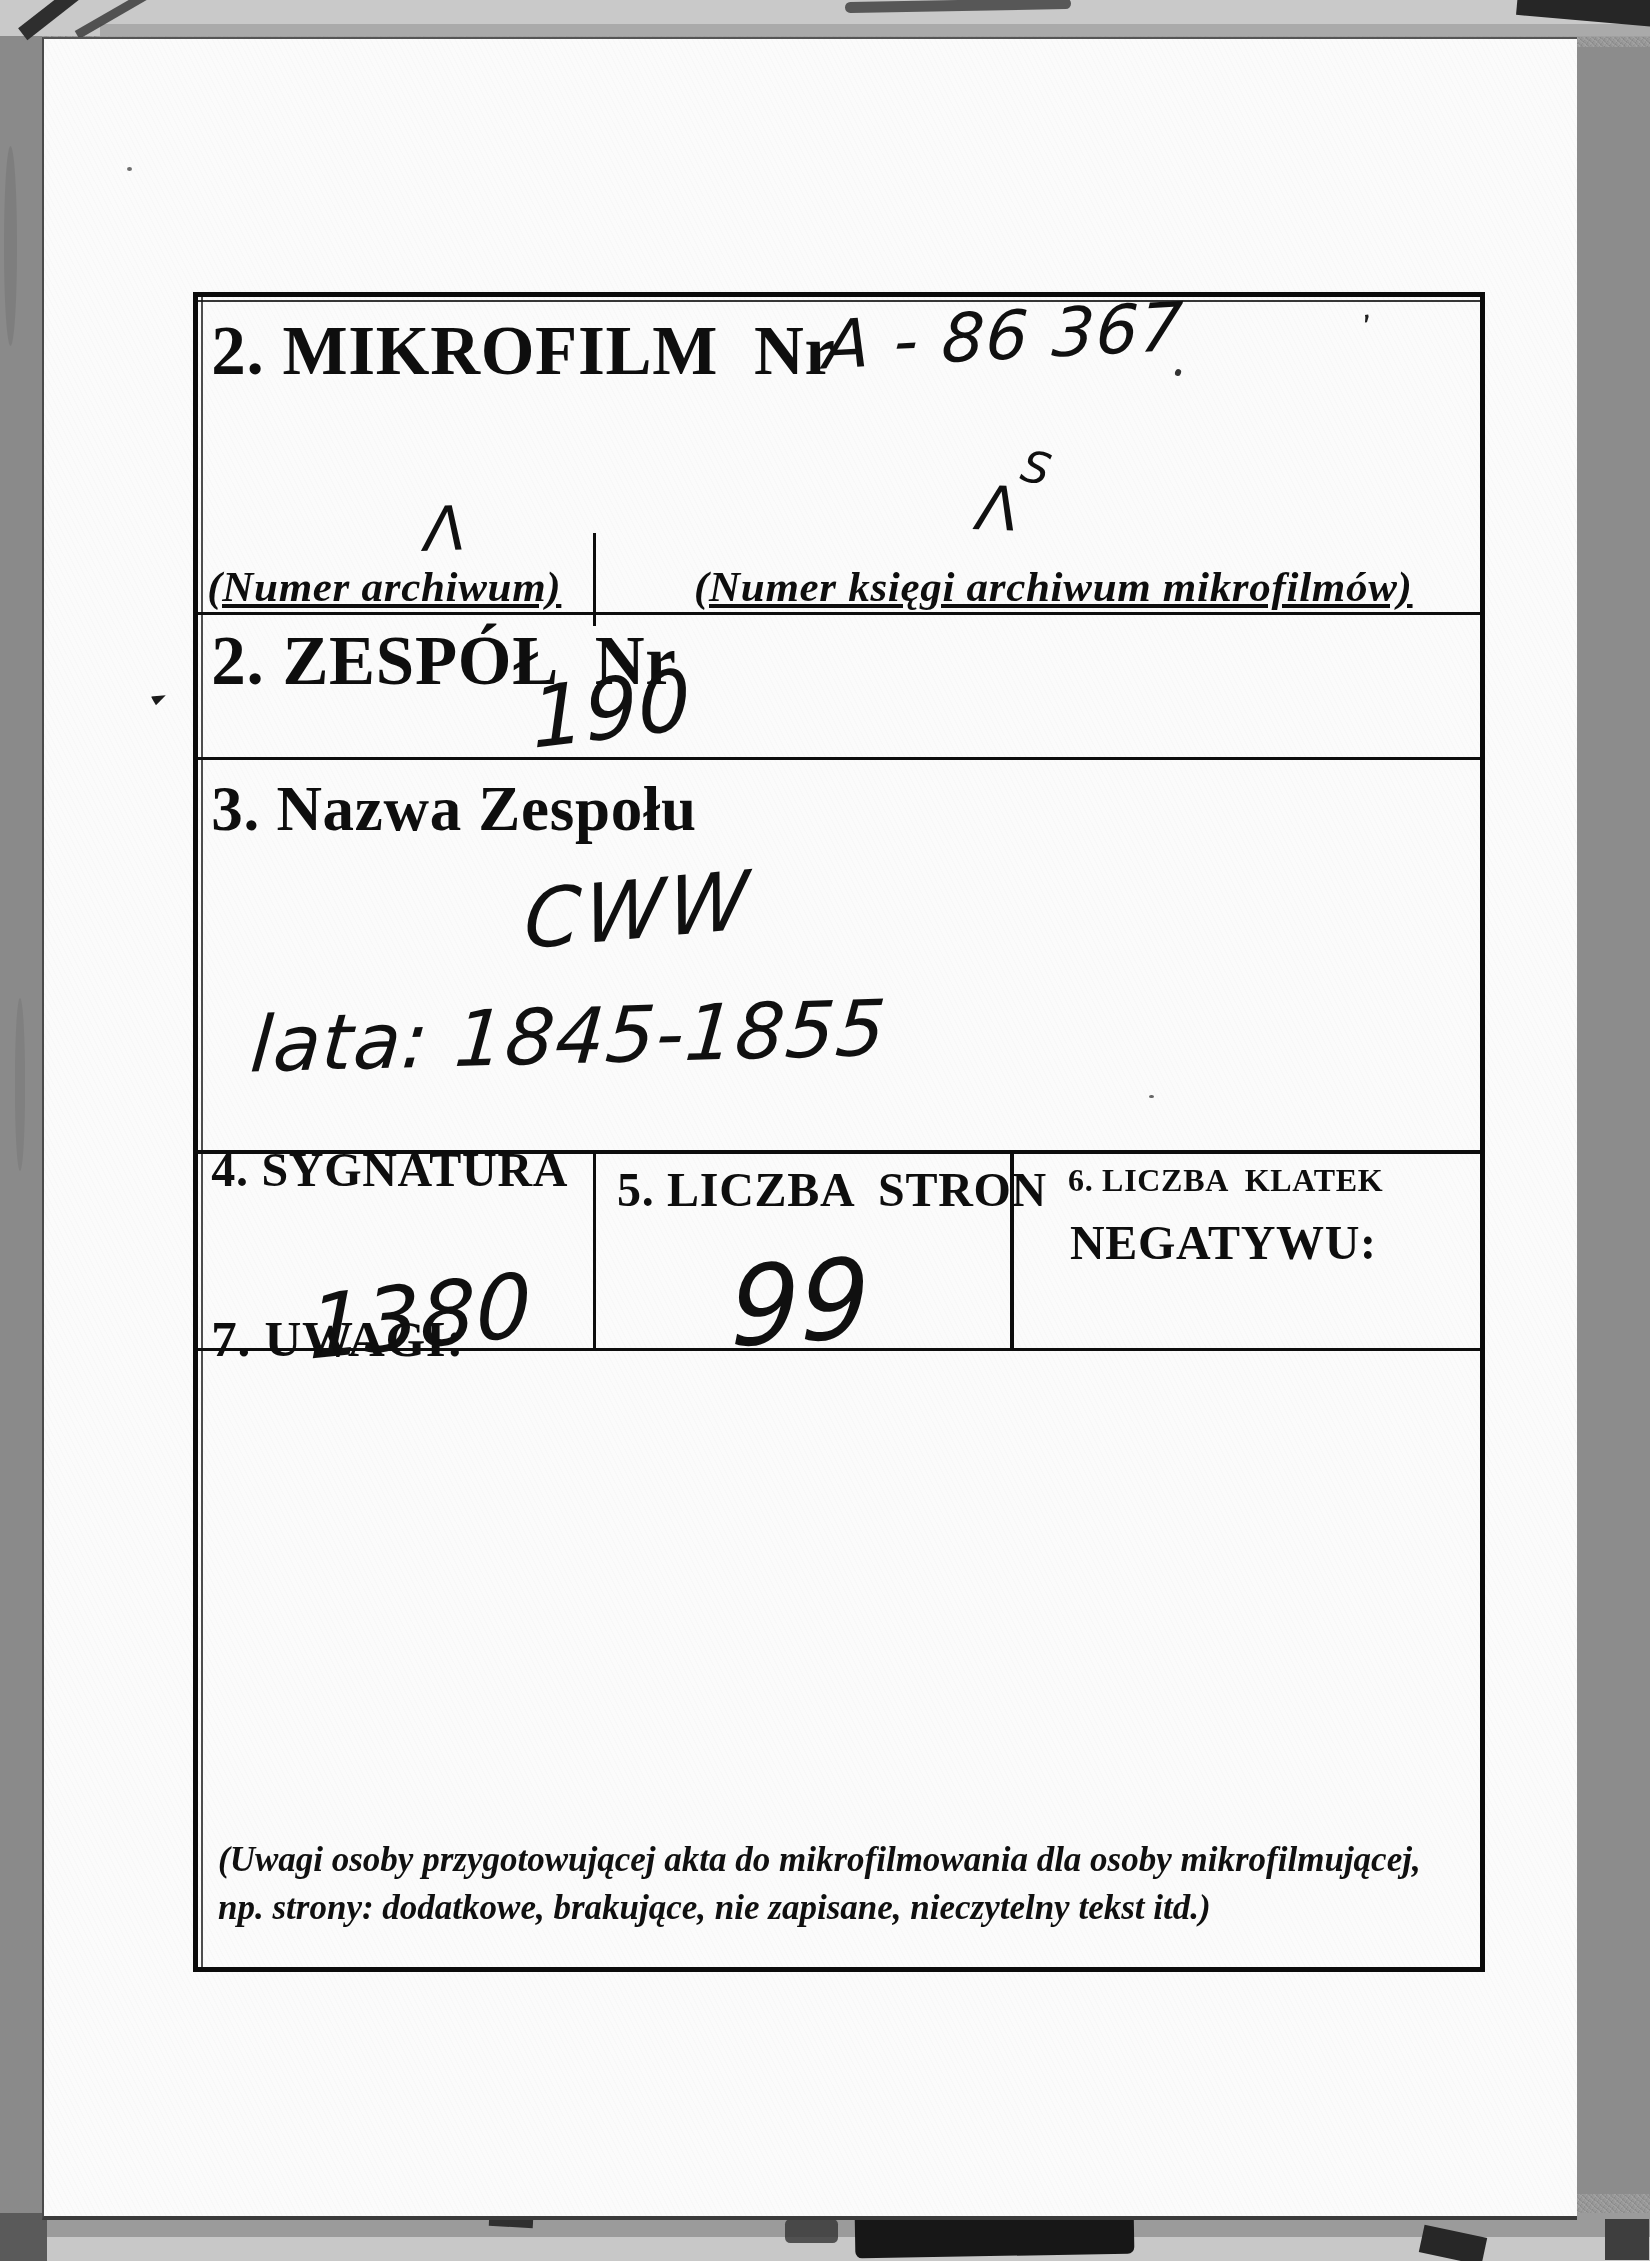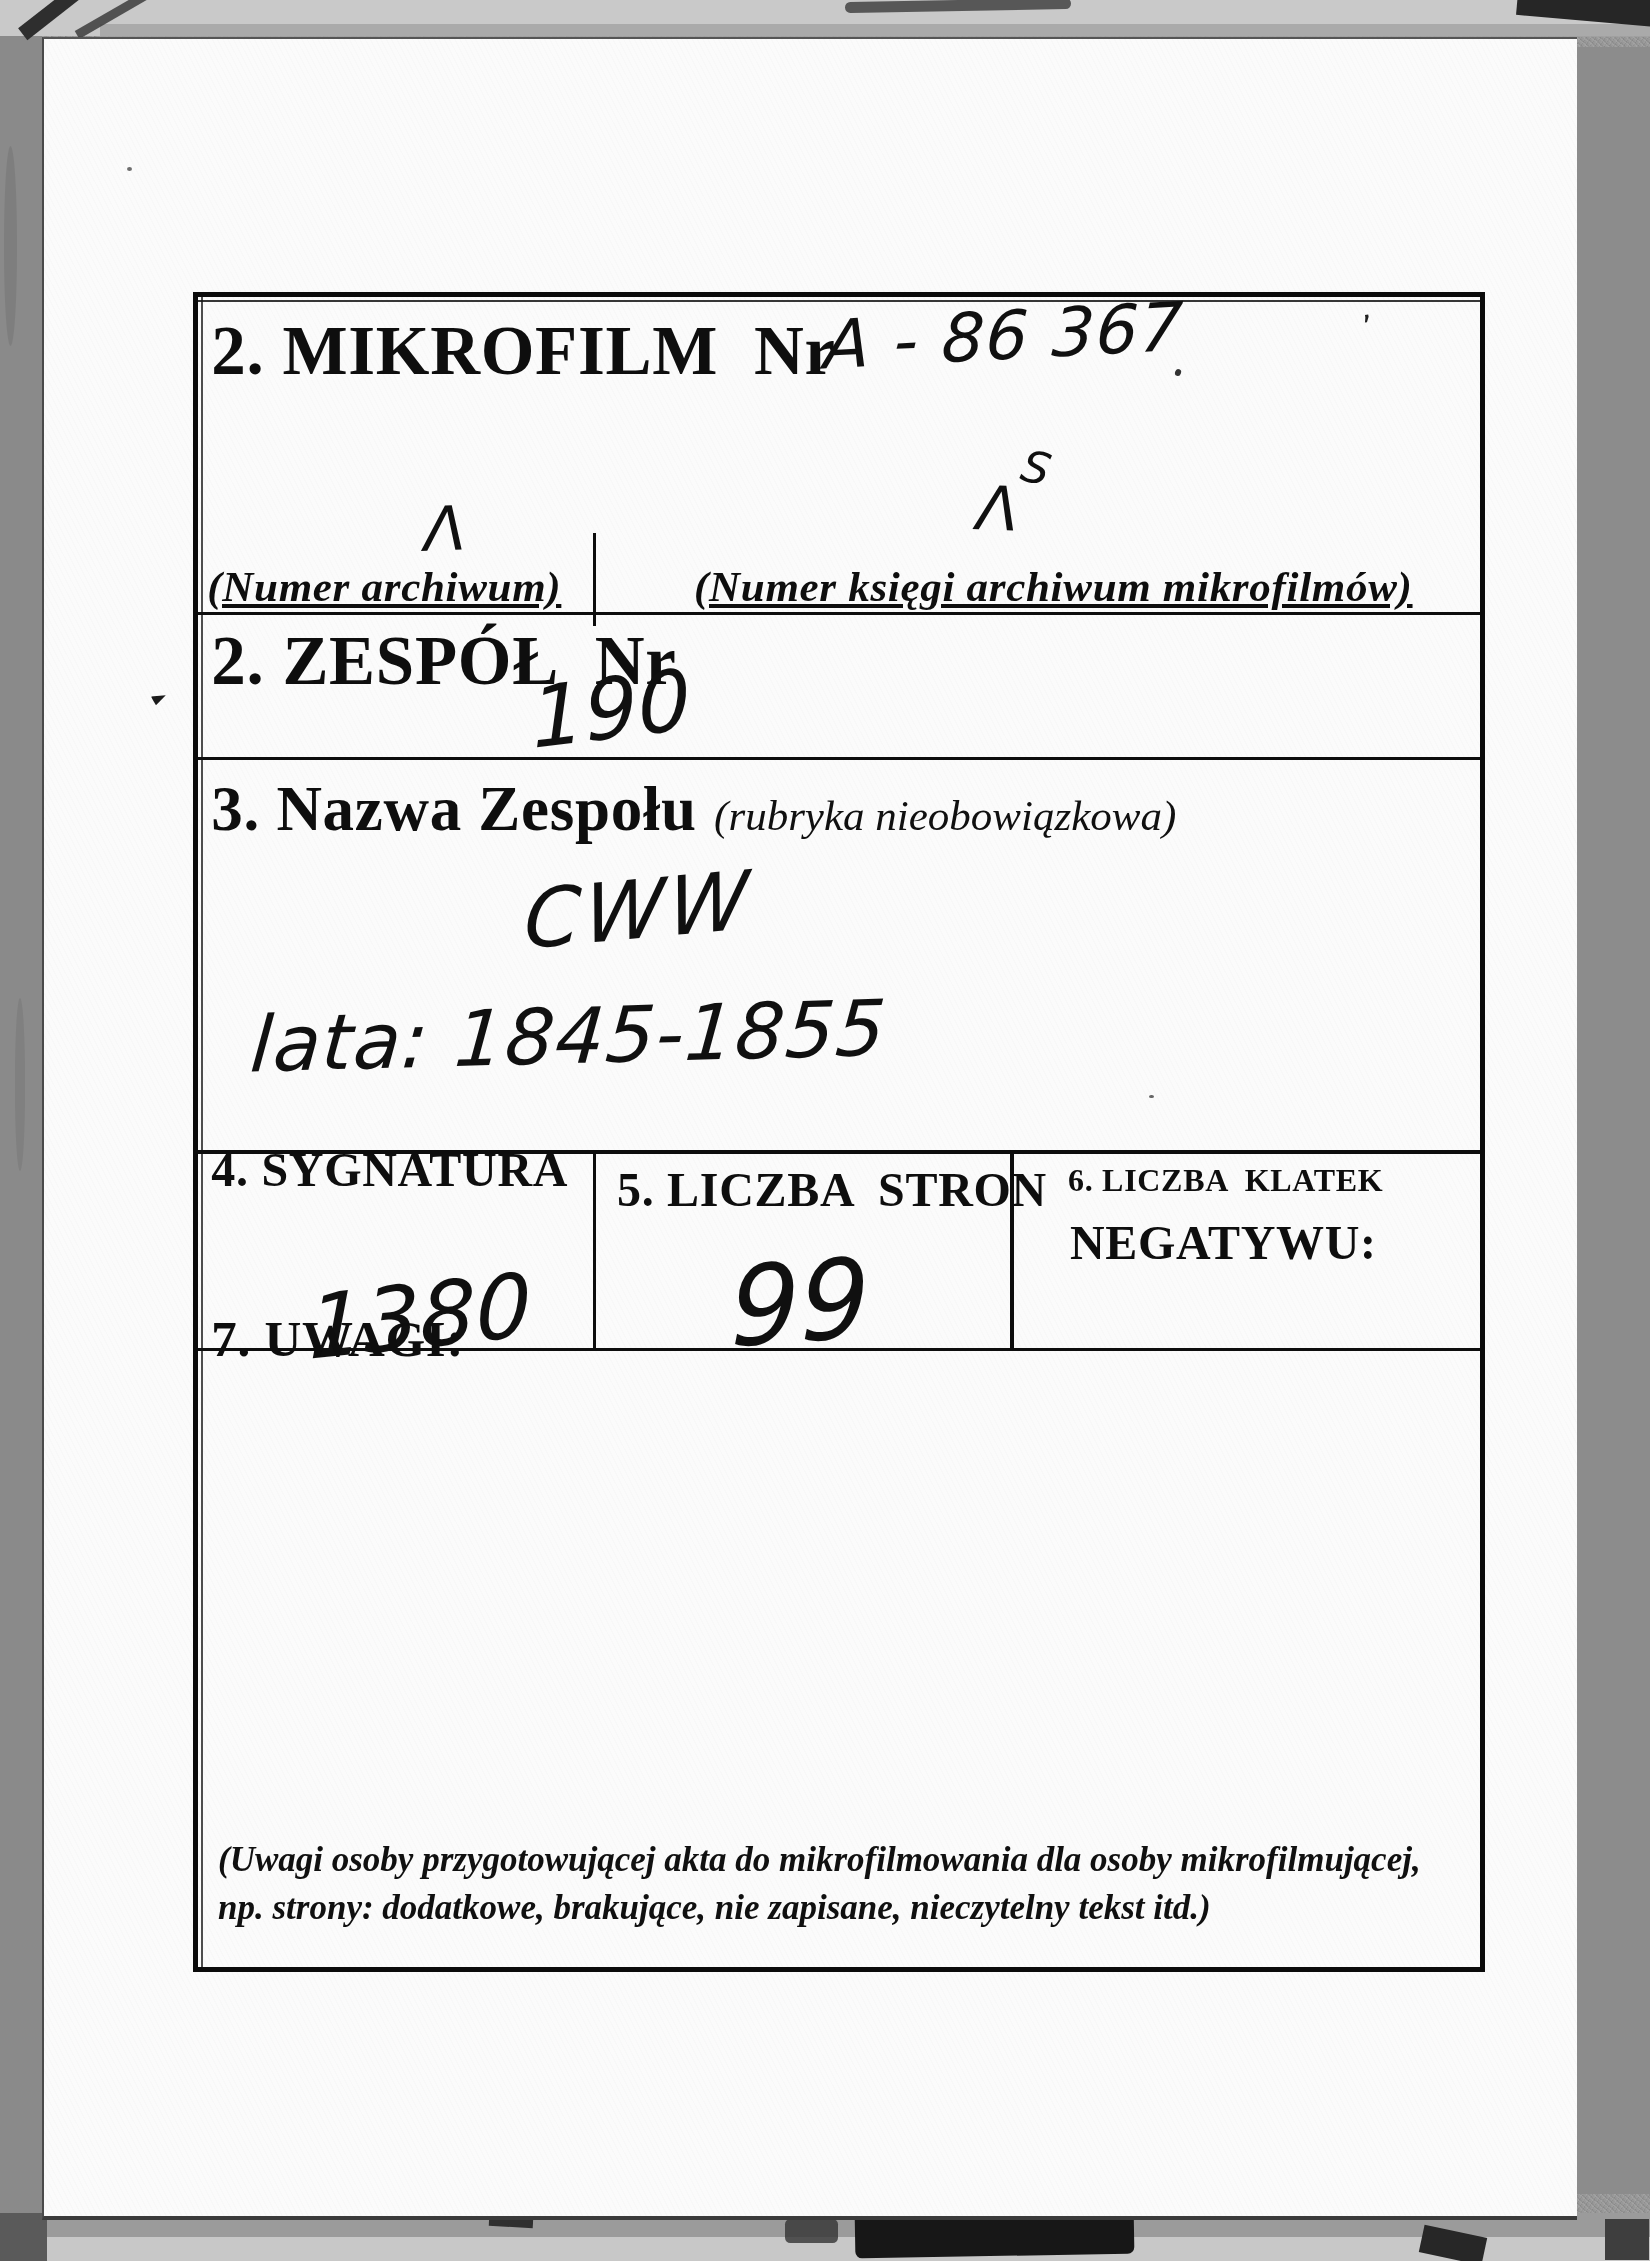--- a/index.html
+++ b/index.html
@@ -149,7 +149,6 @@
 
       <div class="row3-head">
         <span class="lbl lbl-3">3. Nazwa Zespołu</span>
-        <span class="cap-inline">(rubryka nieobowiązkowa)</span>
       </div>
       <div class="hw hw-cww">CWW</div>
       <div class="hw hw-lata">lata: 1845-1855</div>

